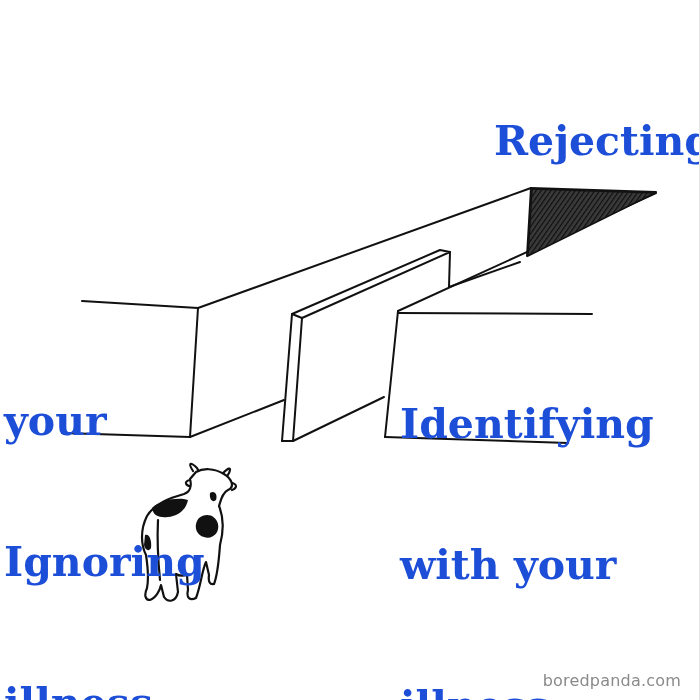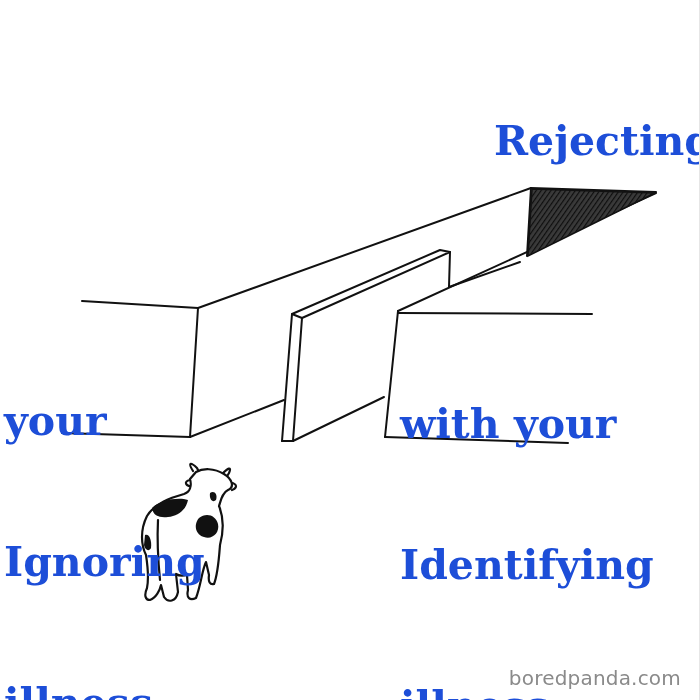--- a/index.html
+++ b/index.html
@@ -158,8 +158,8 @@
   </div>
 
   <div class="label label-right">
+    <span>Identifying</span>
     <span>with your</span>
-    <span>Identifying</span>
     <span>illness</span>
   </div>
 

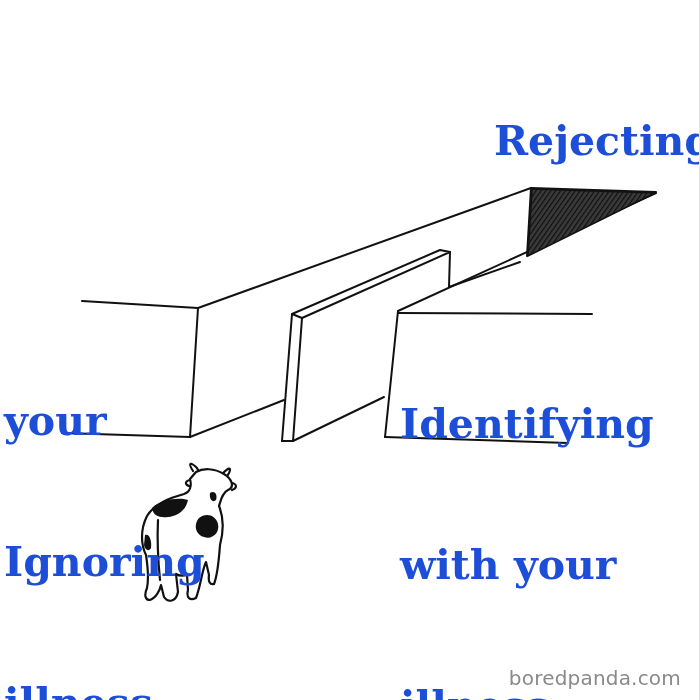--- a/index.html
+++ b/index.html
@@ -51,7 +51,7 @@
       right: 18px;
       bottom: 10px;
       font-family: "DejaVu Sans", "Liberation Sans", sans-serif;
-      font-size: 20px;
+      font-size: 16px;
       color: #8a8a8a;
       letter-spacing: 0.2px;
     }

